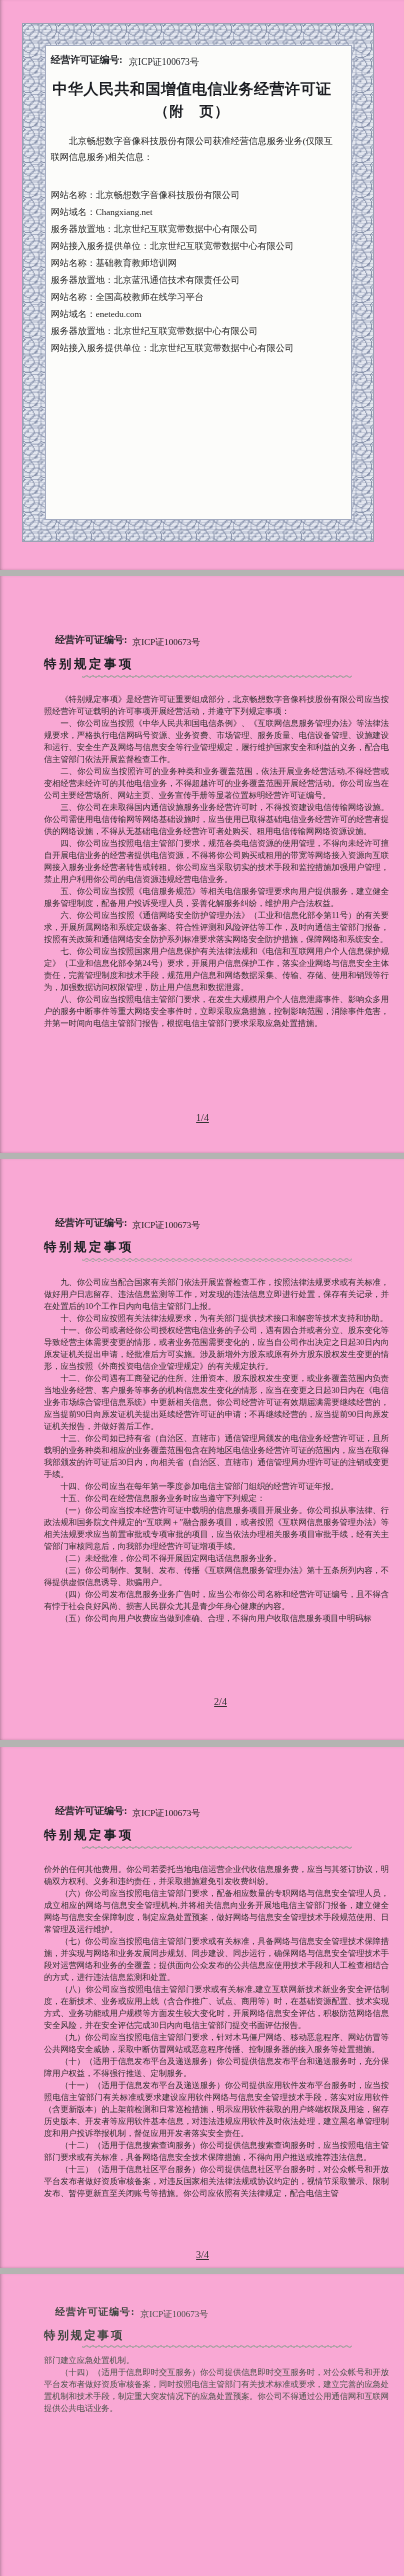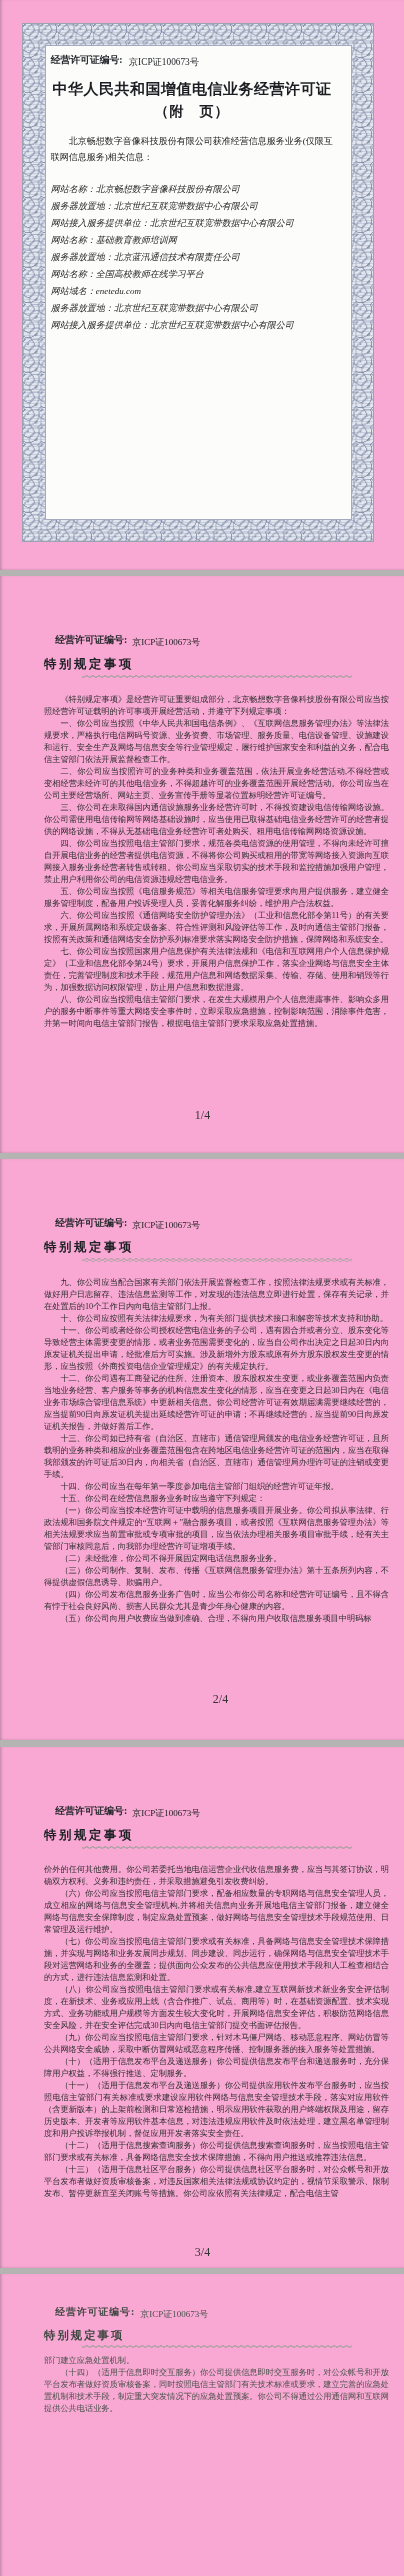--- a/index.html
+++ b/index.html
@@ -25,7 +25,7 @@
   .cert-title{margin:12.4px 0 0;text-align:center;font-size:15px;font-weight:bold;color:#1c1e23;letter-spacing:0.5px;}
   .cert-subtitle{margin-top:4.1px;text-align:center;font-size:14px;font-weight:bold;color:#1c1e23;letter-spacing:1px;}
   .cert-intro{margin:13.4px 0 0;font-size:9px;line-height:15.5px;text-indent:2em;color:#222;}
-  .cert-entries{margin-top:16px;font-style:italic;}
+  .cert-entries{margin-top:22px;}
   .cert-entry{margin:0;font-size:9px;line-height:17px;color:#1f1f1f;}
 
   

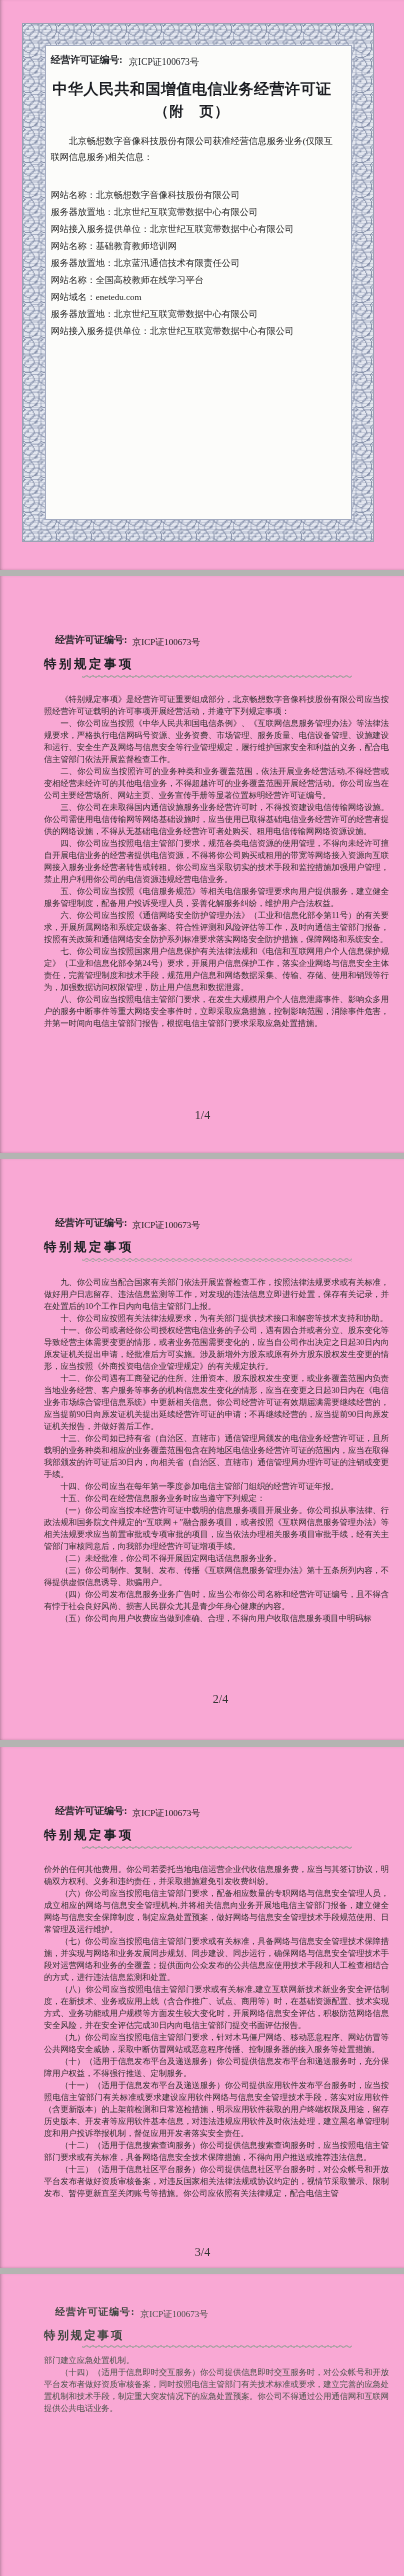--- a/index.html
+++ b/index.html
@@ -72,6 +72,7 @@
         <p class="cert-intro">北京畅想数字音像科技股份有限公司获准经营信息服务业务(仅限互联网信息服务)相关信息：</p>
         <div class="cert-entries">
           <p class="cert-entry">网站名称：北京畅想数字音像科技股份有限公司</p>
+          <p class="cert-entry">网站域名：Changxiang.net</p>
           <p class="cert-entry">服务器放置地：北京世纪互联宽带数据中心有限公司</p>
           <p class="cert-entry">网站接入服务提供单位：北京世纪互联宽带数据中心有限公司</p>
           <p class="cert-entry">网站名称：基础教育教师培训网</p>

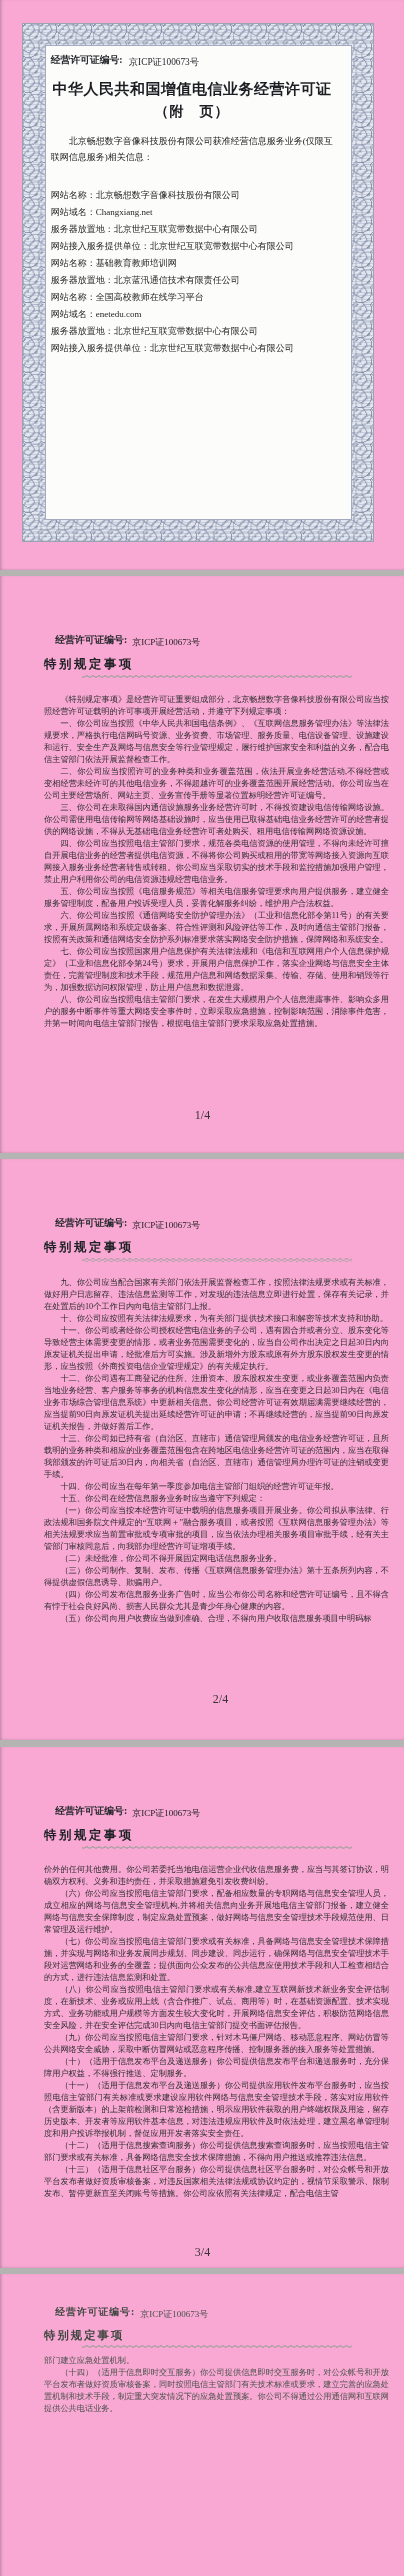--- a/index.html
+++ b/index.html
@@ -45,7 +45,7 @@
   .sp-body{margin-top:15.5px;}
   .sp-body p{margin:0;font-size:8.2px;line-height:12px;text-align:justify;text-indent:2em;}
   .sp-body p.cont{text-indent:0;}
-  .page-number{position:absolute;left:0;right:0;text-align:center;font-size:12px;color:#333;}
+  .page-number{position:absolute;left:0;right:0;text-align:center;font-size:10px;color:#333;text-decoration:underline;}
   .pn2{bottom:30px;} .pn3{bottom:33px;padding-left:36px;} .pn4{bottom:7.2px;}
 
   

